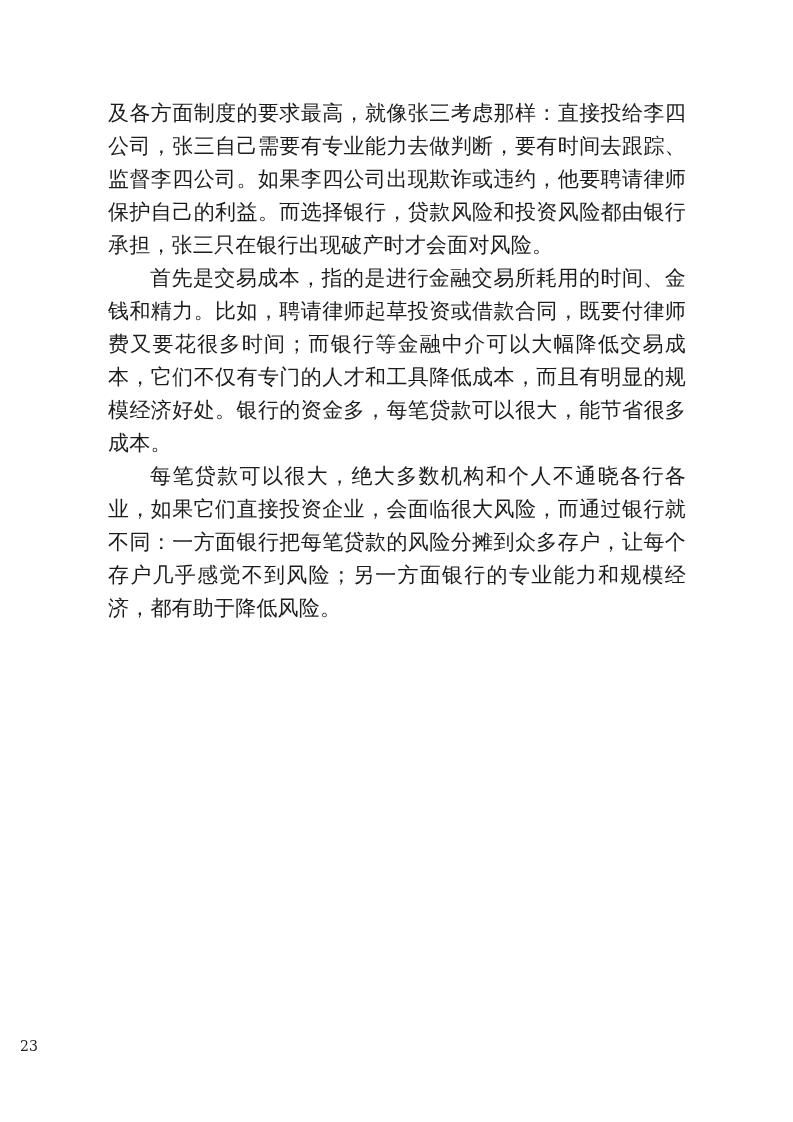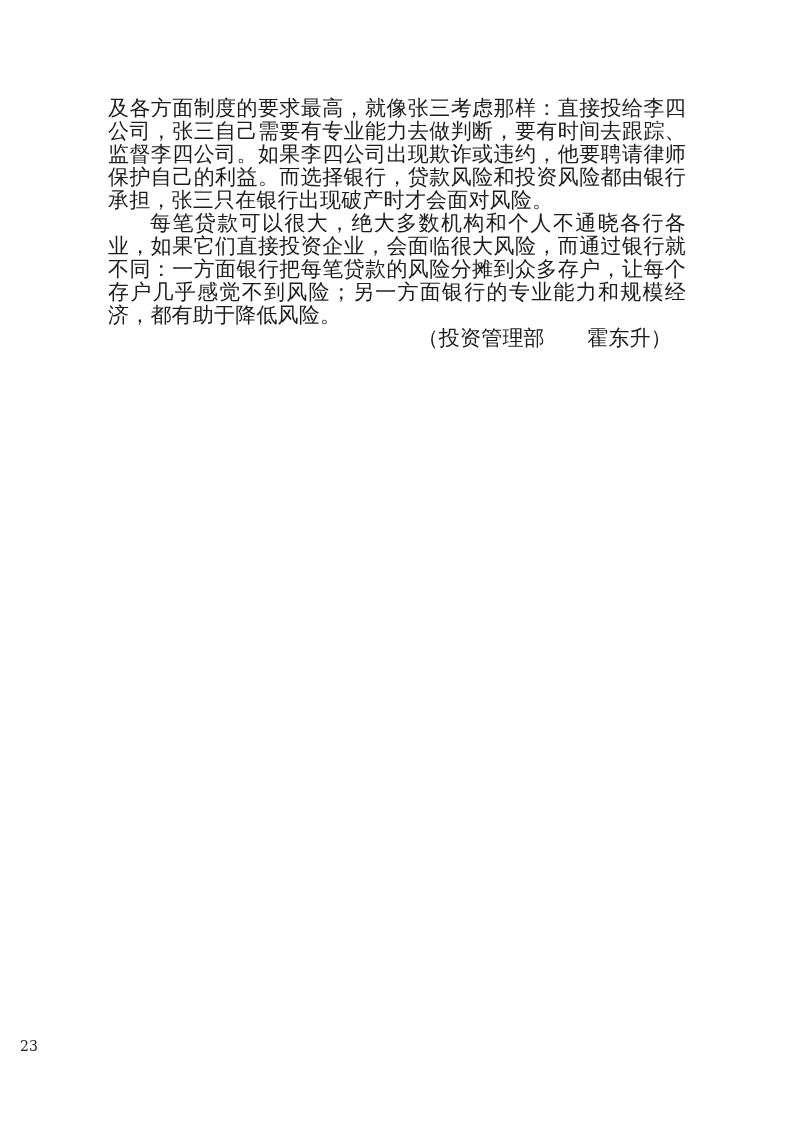--- a/index.html
+++ b/index.html
@@ -22,7 +22,7 @@
     top: 97px;
     width: 578px;
     font-size: 21px;
-    line-height: 23px;
+    line-height: 33px;
     text-align: justify;
     text-justify: inter-ideograph;
     letter-spacing: 0.2px;

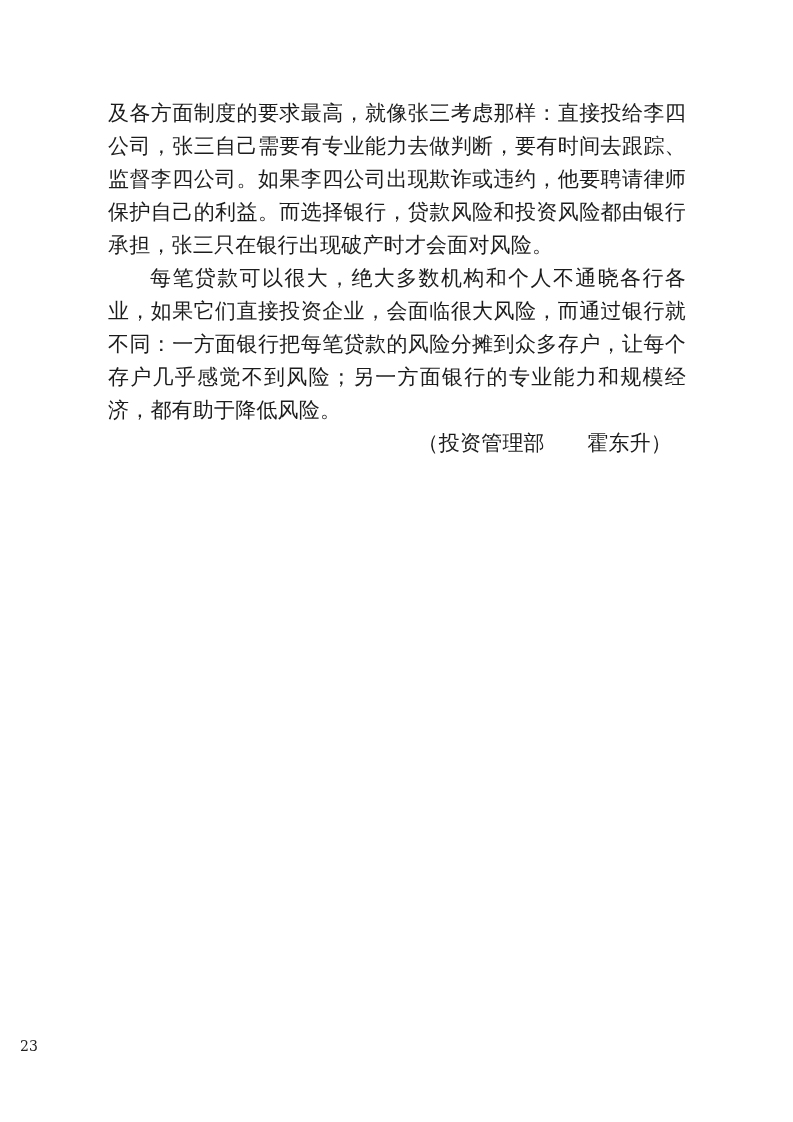--- a/index.html
+++ b/index.html
@@ -58,6 +58,7 @@
 <div class="page">
   <div class="content">
     <p class="para first">及各方面制度的要求最高，就像张三考虑那样：直接投给李四公司，张三自己需要有专业能力去做判断，要有时间去跟踪、监督李四公司。如果李四公司出现欺诈或违约，他要聘请律师保护自己的利益。而选择银行，贷款风险和投资风险都由银行承担，张三只在银行出现破产时才会面对风险。</p>
+    <p class="para">首先是交易成本，指的是进行金融交易所耗用的时间、金钱和精力。比如，聘请律师起草投资或借款合同，既要付律师费又要花很多时间；而银行等金融中介可以大幅降低交易成本，它们不仅有专门的人才和工具降低成本，而且有明显的规模经济好处。银行的资金多，每笔贷款可以很大，能节省很多成本。</p>
     <p class="para">每笔贷款可以很大，绝大多数机构和个人不通晓各行各业，如果它们直接投资企业，会面临很大风险，而通过银行就不同：一方面银行把每笔贷款的风险分摊到众多存户，让每个存户几乎感觉不到风险；另一方面银行的专业能力和规模经济，都有助于降低风险。</p>
     <p class="byline">（投资管理部　　霍东升）</p>
   </div>

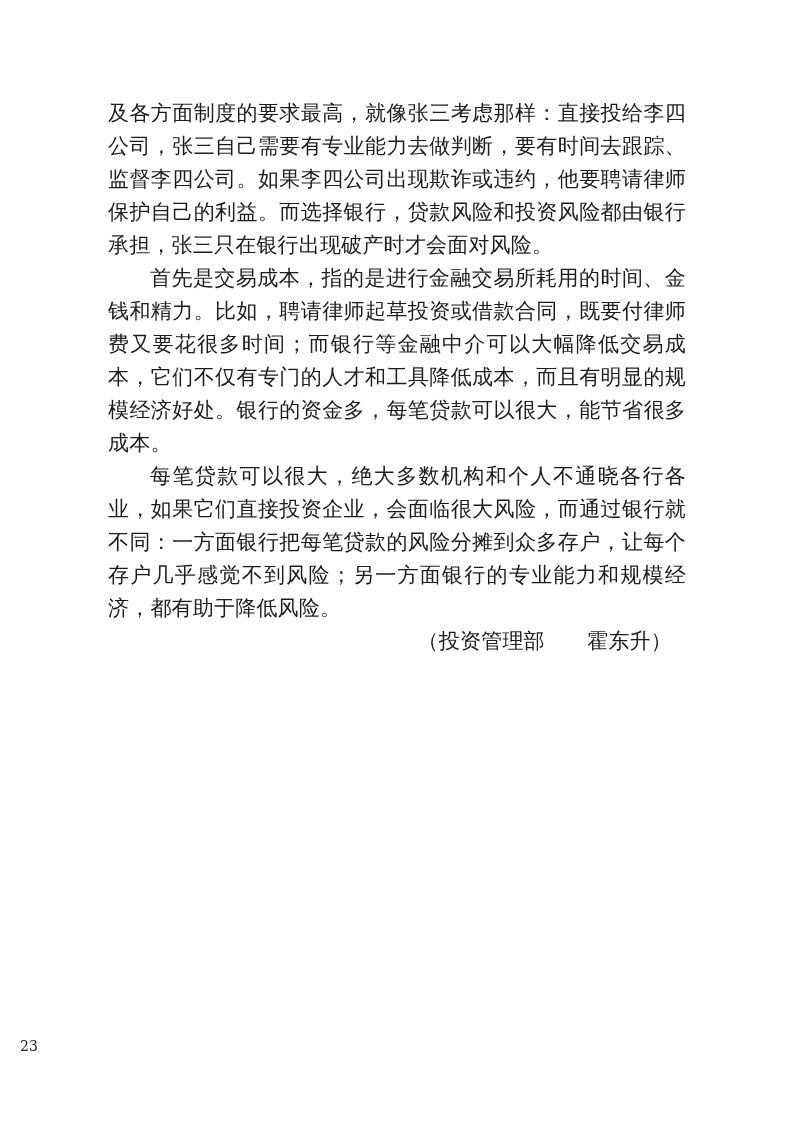--- a/index.html
+++ b/index.html
@@ -60,7 +60,6 @@
     <p class="para first">及各方面制度的要求最高，就像张三考虑那样：直接投给李四公司，张三自己需要有专业能力去做判断，要有时间去跟踪、监督李四公司。如果李四公司出现欺诈或违约，他要聘请律师保护自己的利益。而选择银行，贷款风险和投资风险都由银行承担，张三只在银行出现破产时才会面对风险。</p>
     <p class="para">首先是交易成本，指的是进行金融交易所耗用的时间、金钱和精力。比如，聘请律师起草投资或借款合同，既要付律师费又要花很多时间；而银行等金融中介可以大幅降低交易成本，它们不仅有专门的人才和工具降低成本，而且有明显的规模经济好处。银行的资金多，每笔贷款可以很大，能节省很多成本。</p>
     <p class="para">每笔贷款可以很大，绝大多数机构和个人不通晓各行各业，如果它们直接投资企业，会面临很大风险，而通过银行就不同：一方面银行把每笔贷款的风险分摊到众多存户，让每个存户几乎感觉不到风险；另一方面银行的专业能力和规模经济，都有助于降低风险。</p>
-    <p class="byline">（投资管理部　　霍东升）</p>
   </div>
   <div class="page-number">23</div>
 </div>

